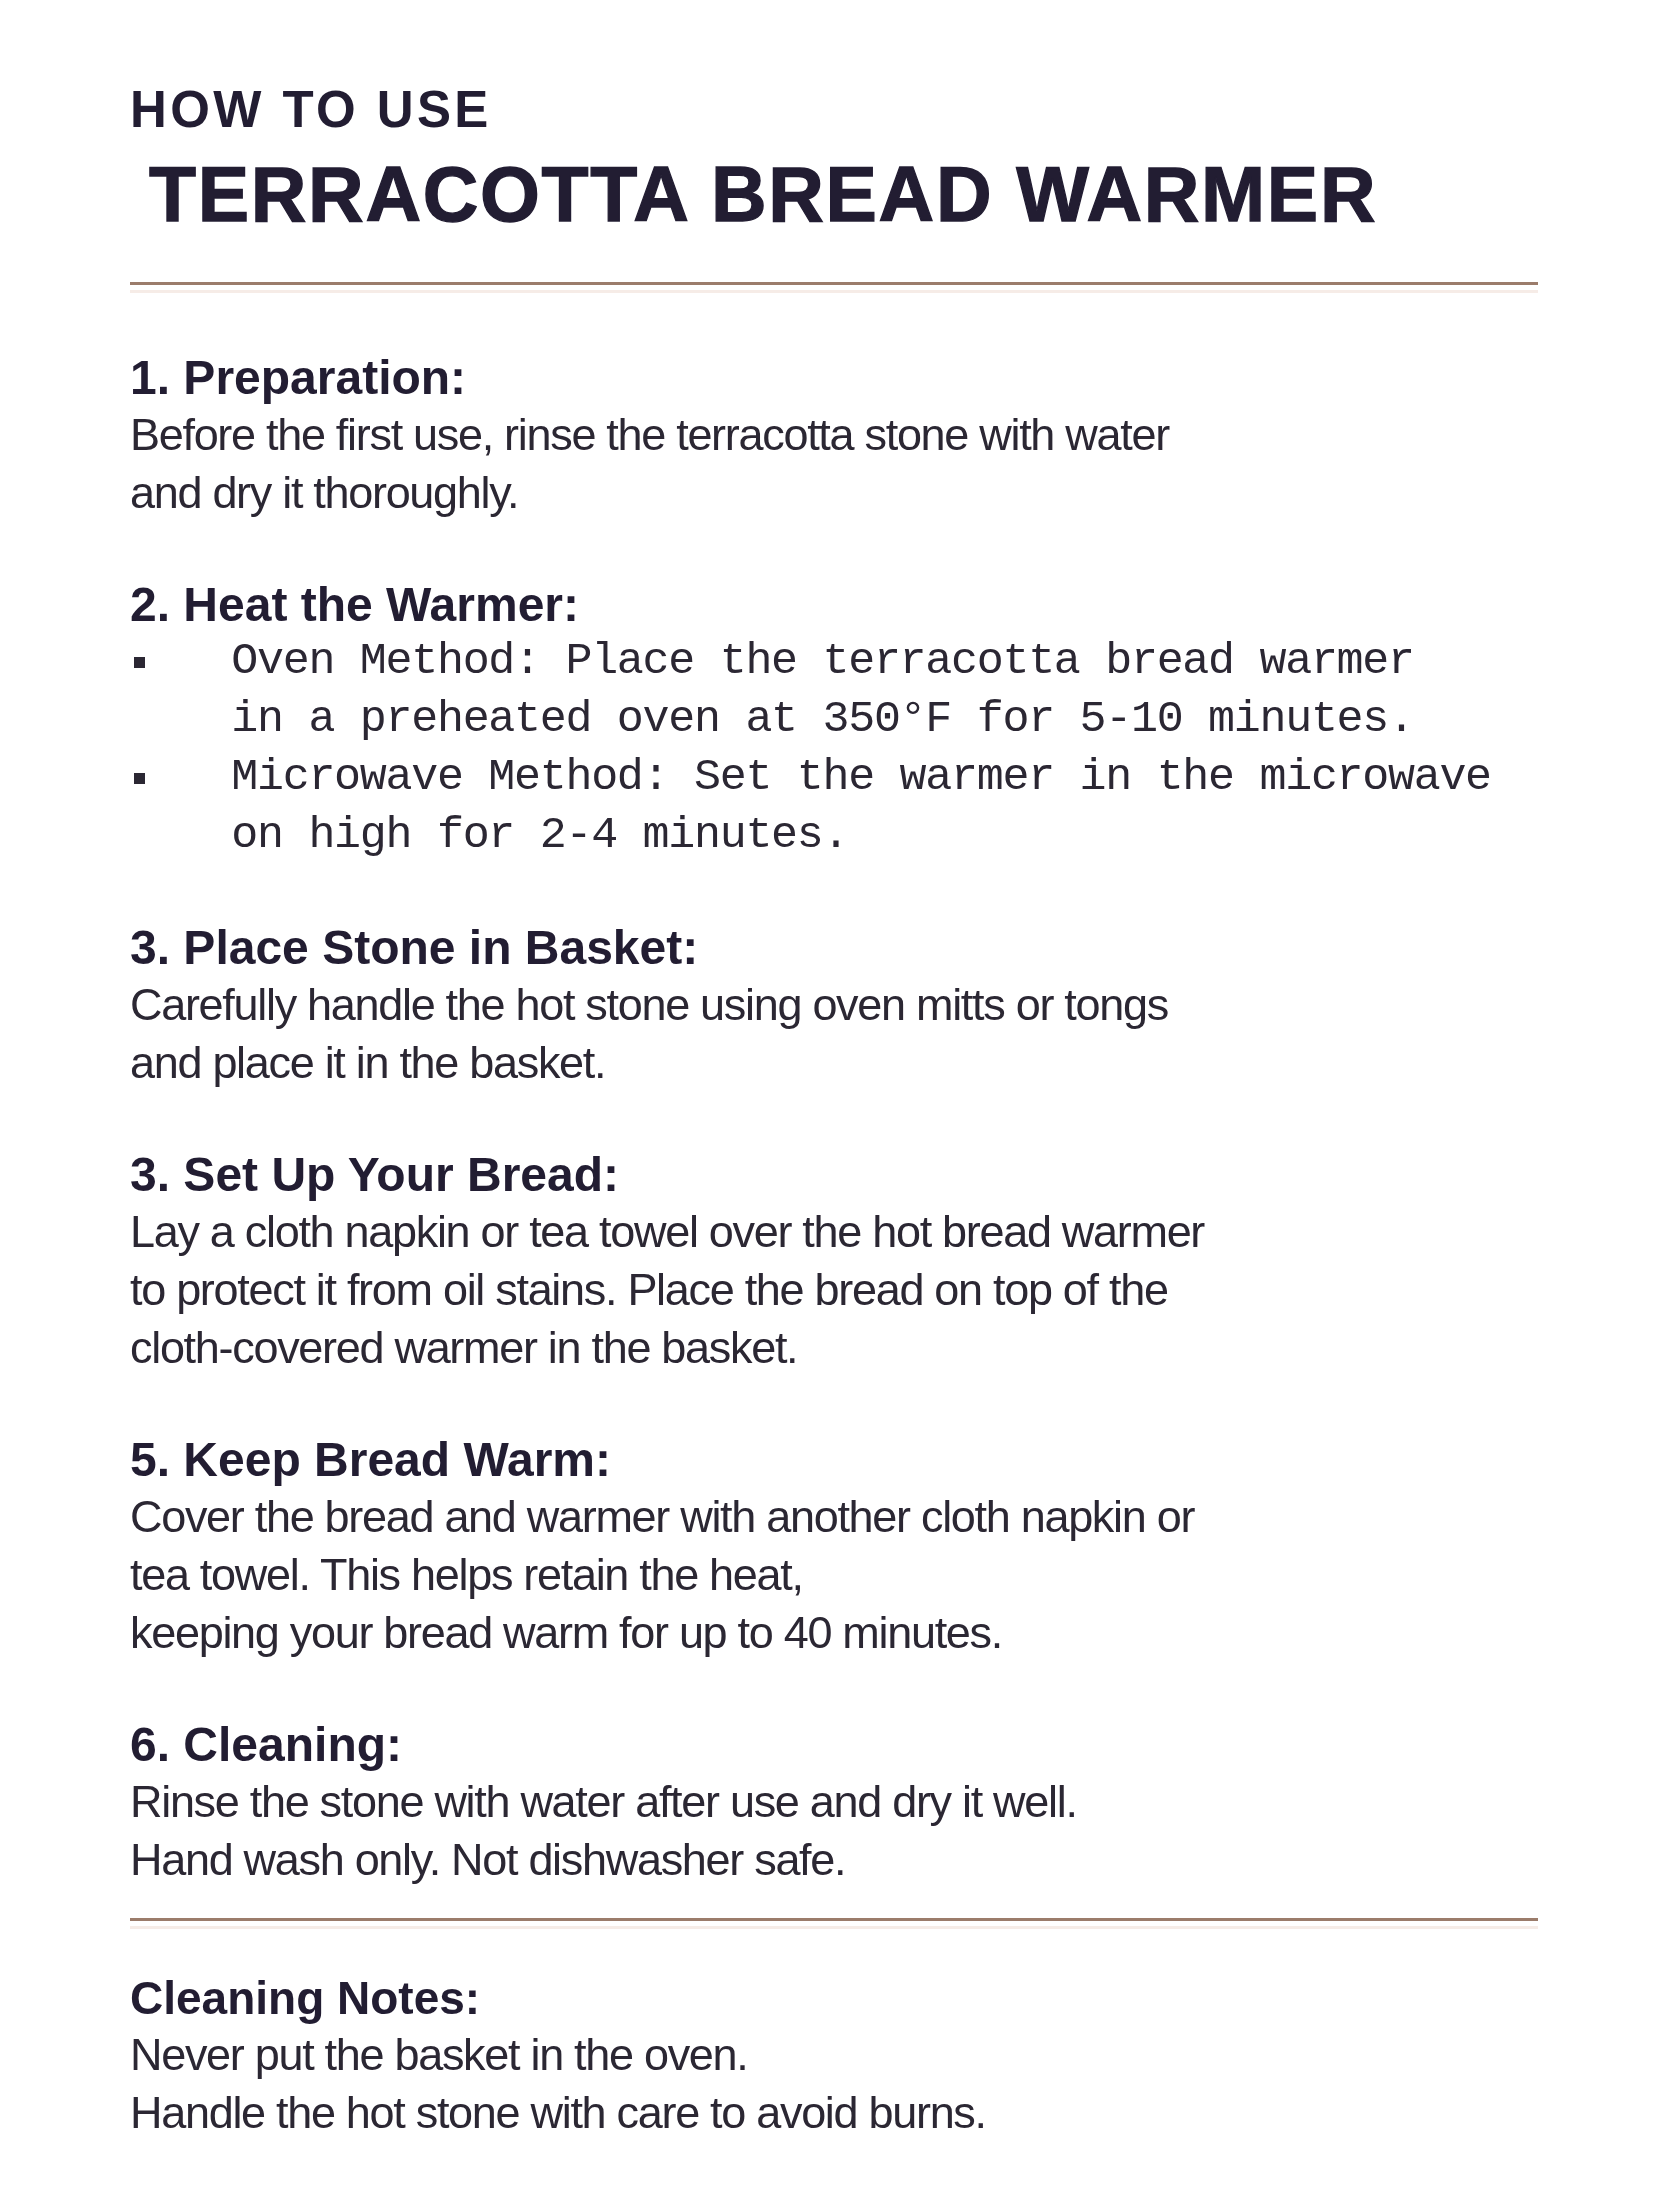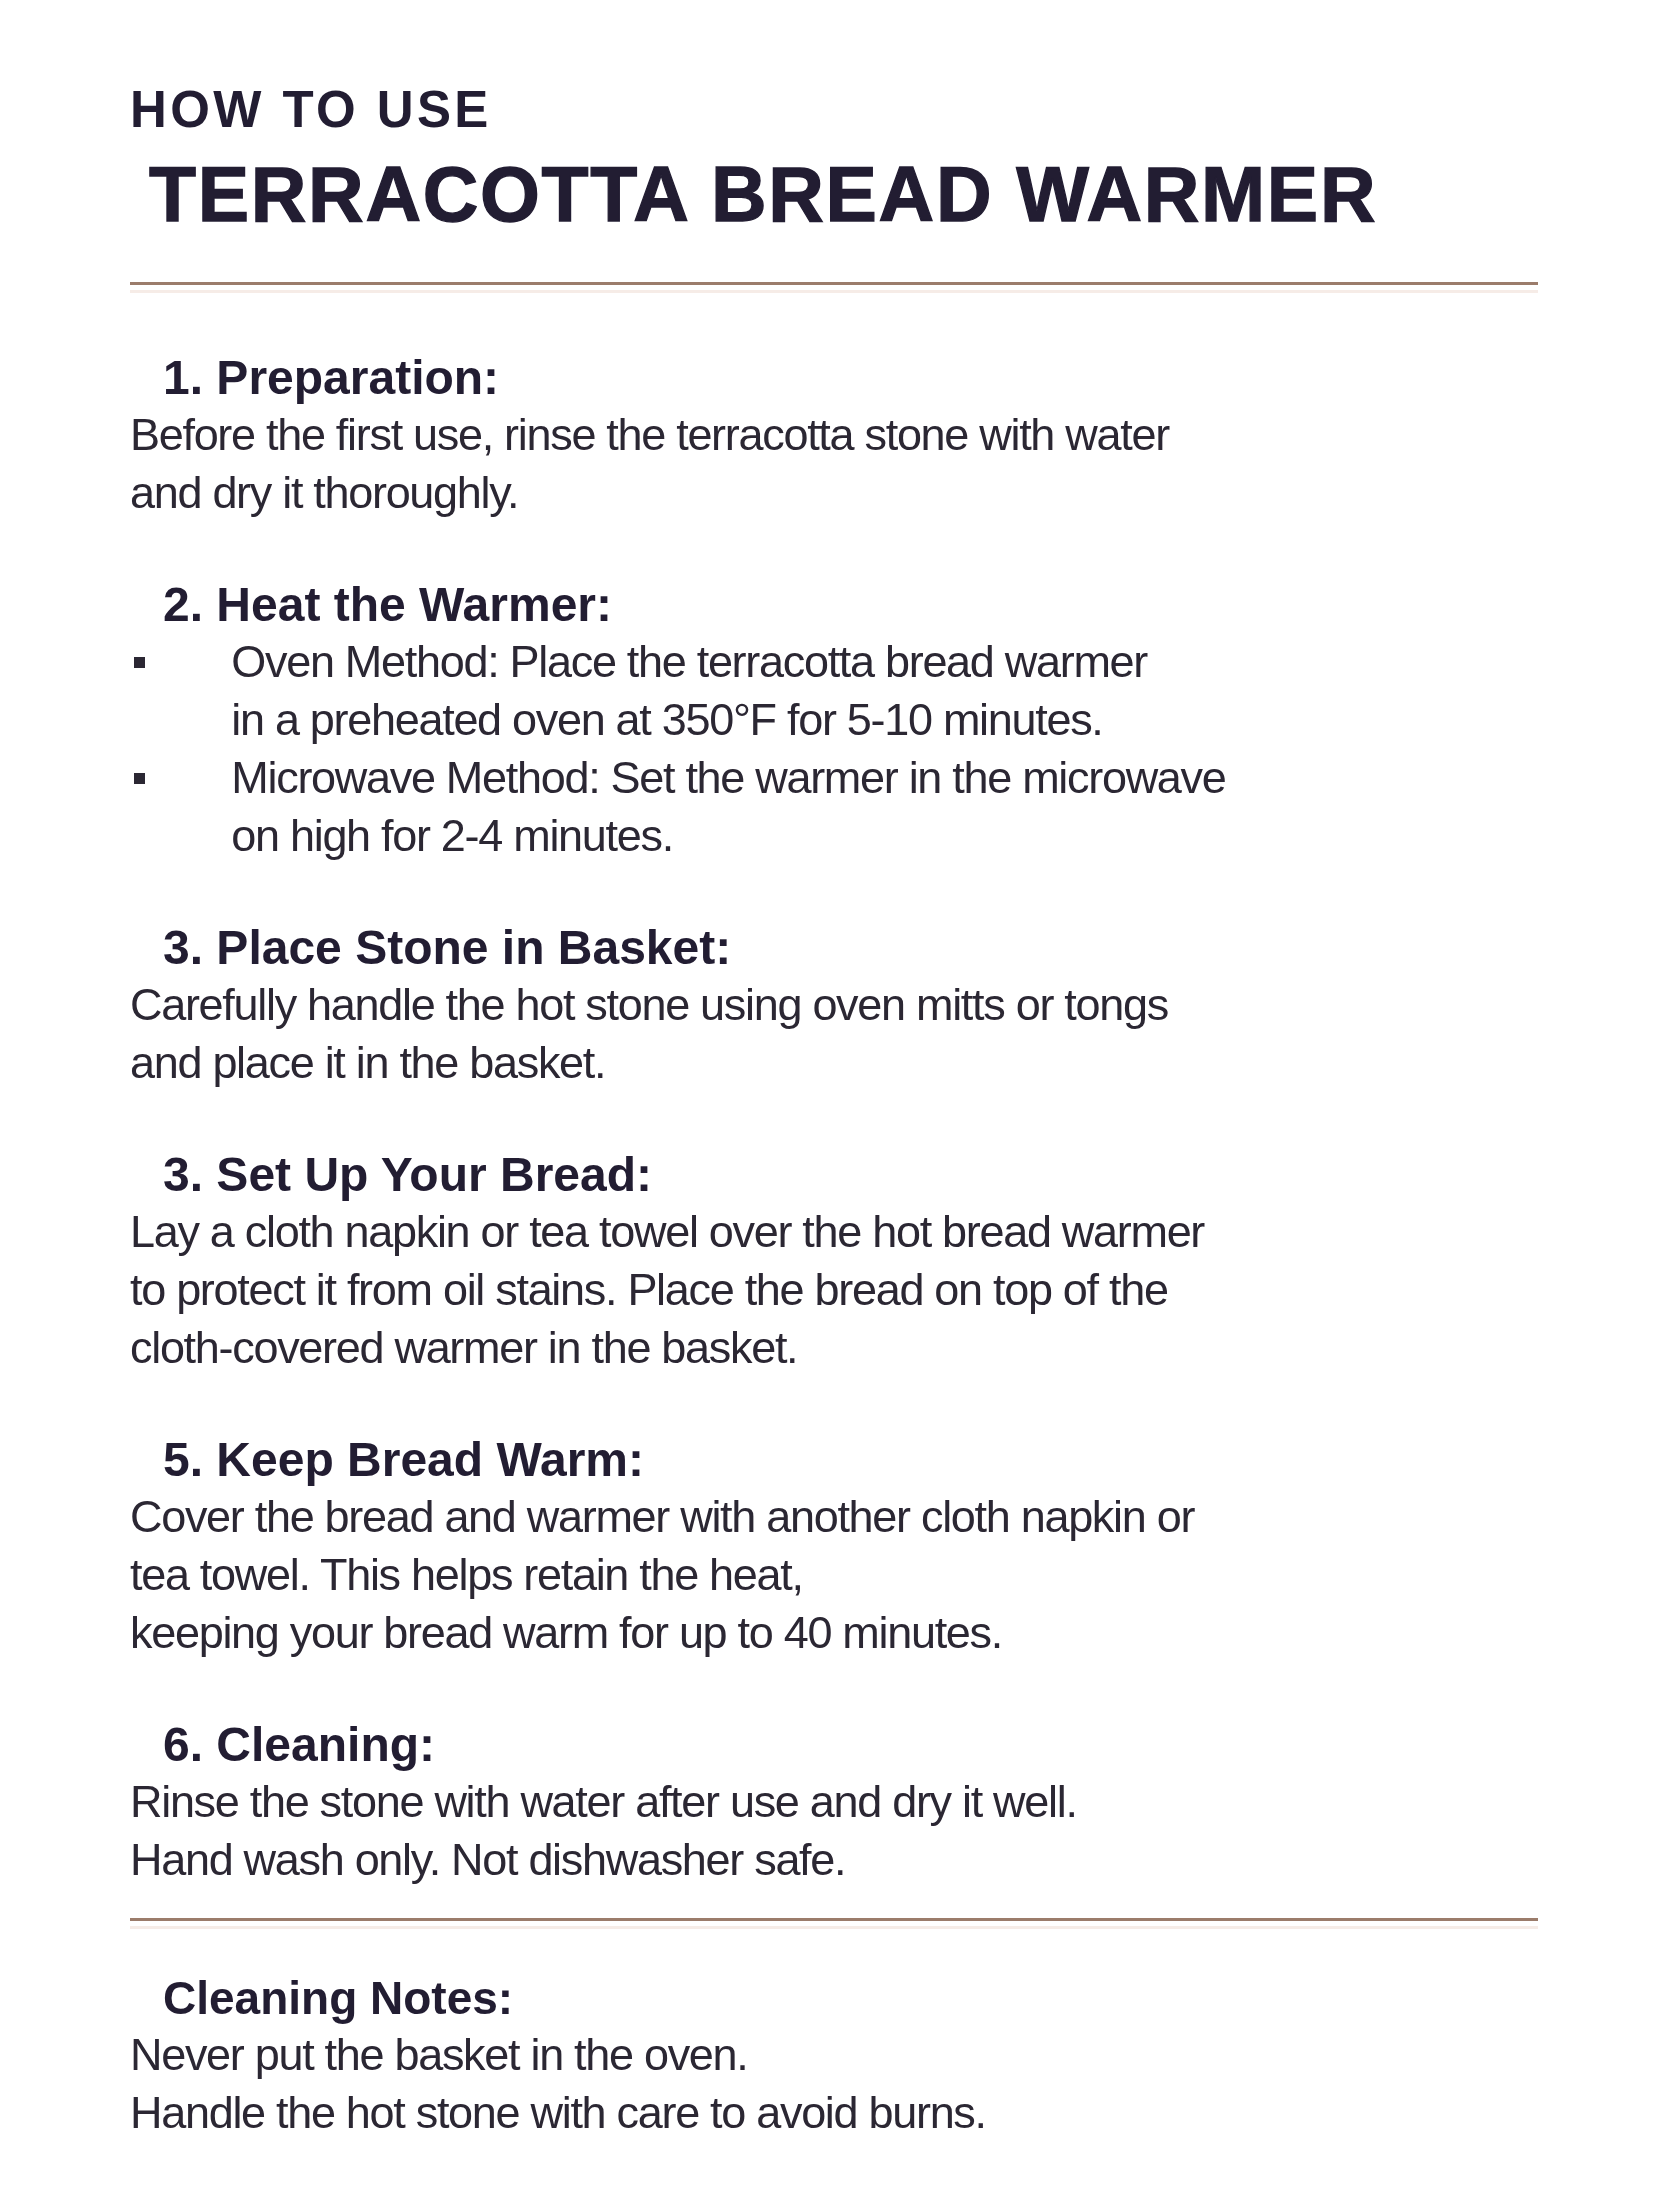--- a/index.html
+++ b/index.html
@@ -73,7 +73,6 @@
     font-weight: 700;
     color: #221d32;
     letter-spacing: 0px;
-    margin-left: 33px;
   }
   .section.notes .section-heading {
     font-size: 46px;

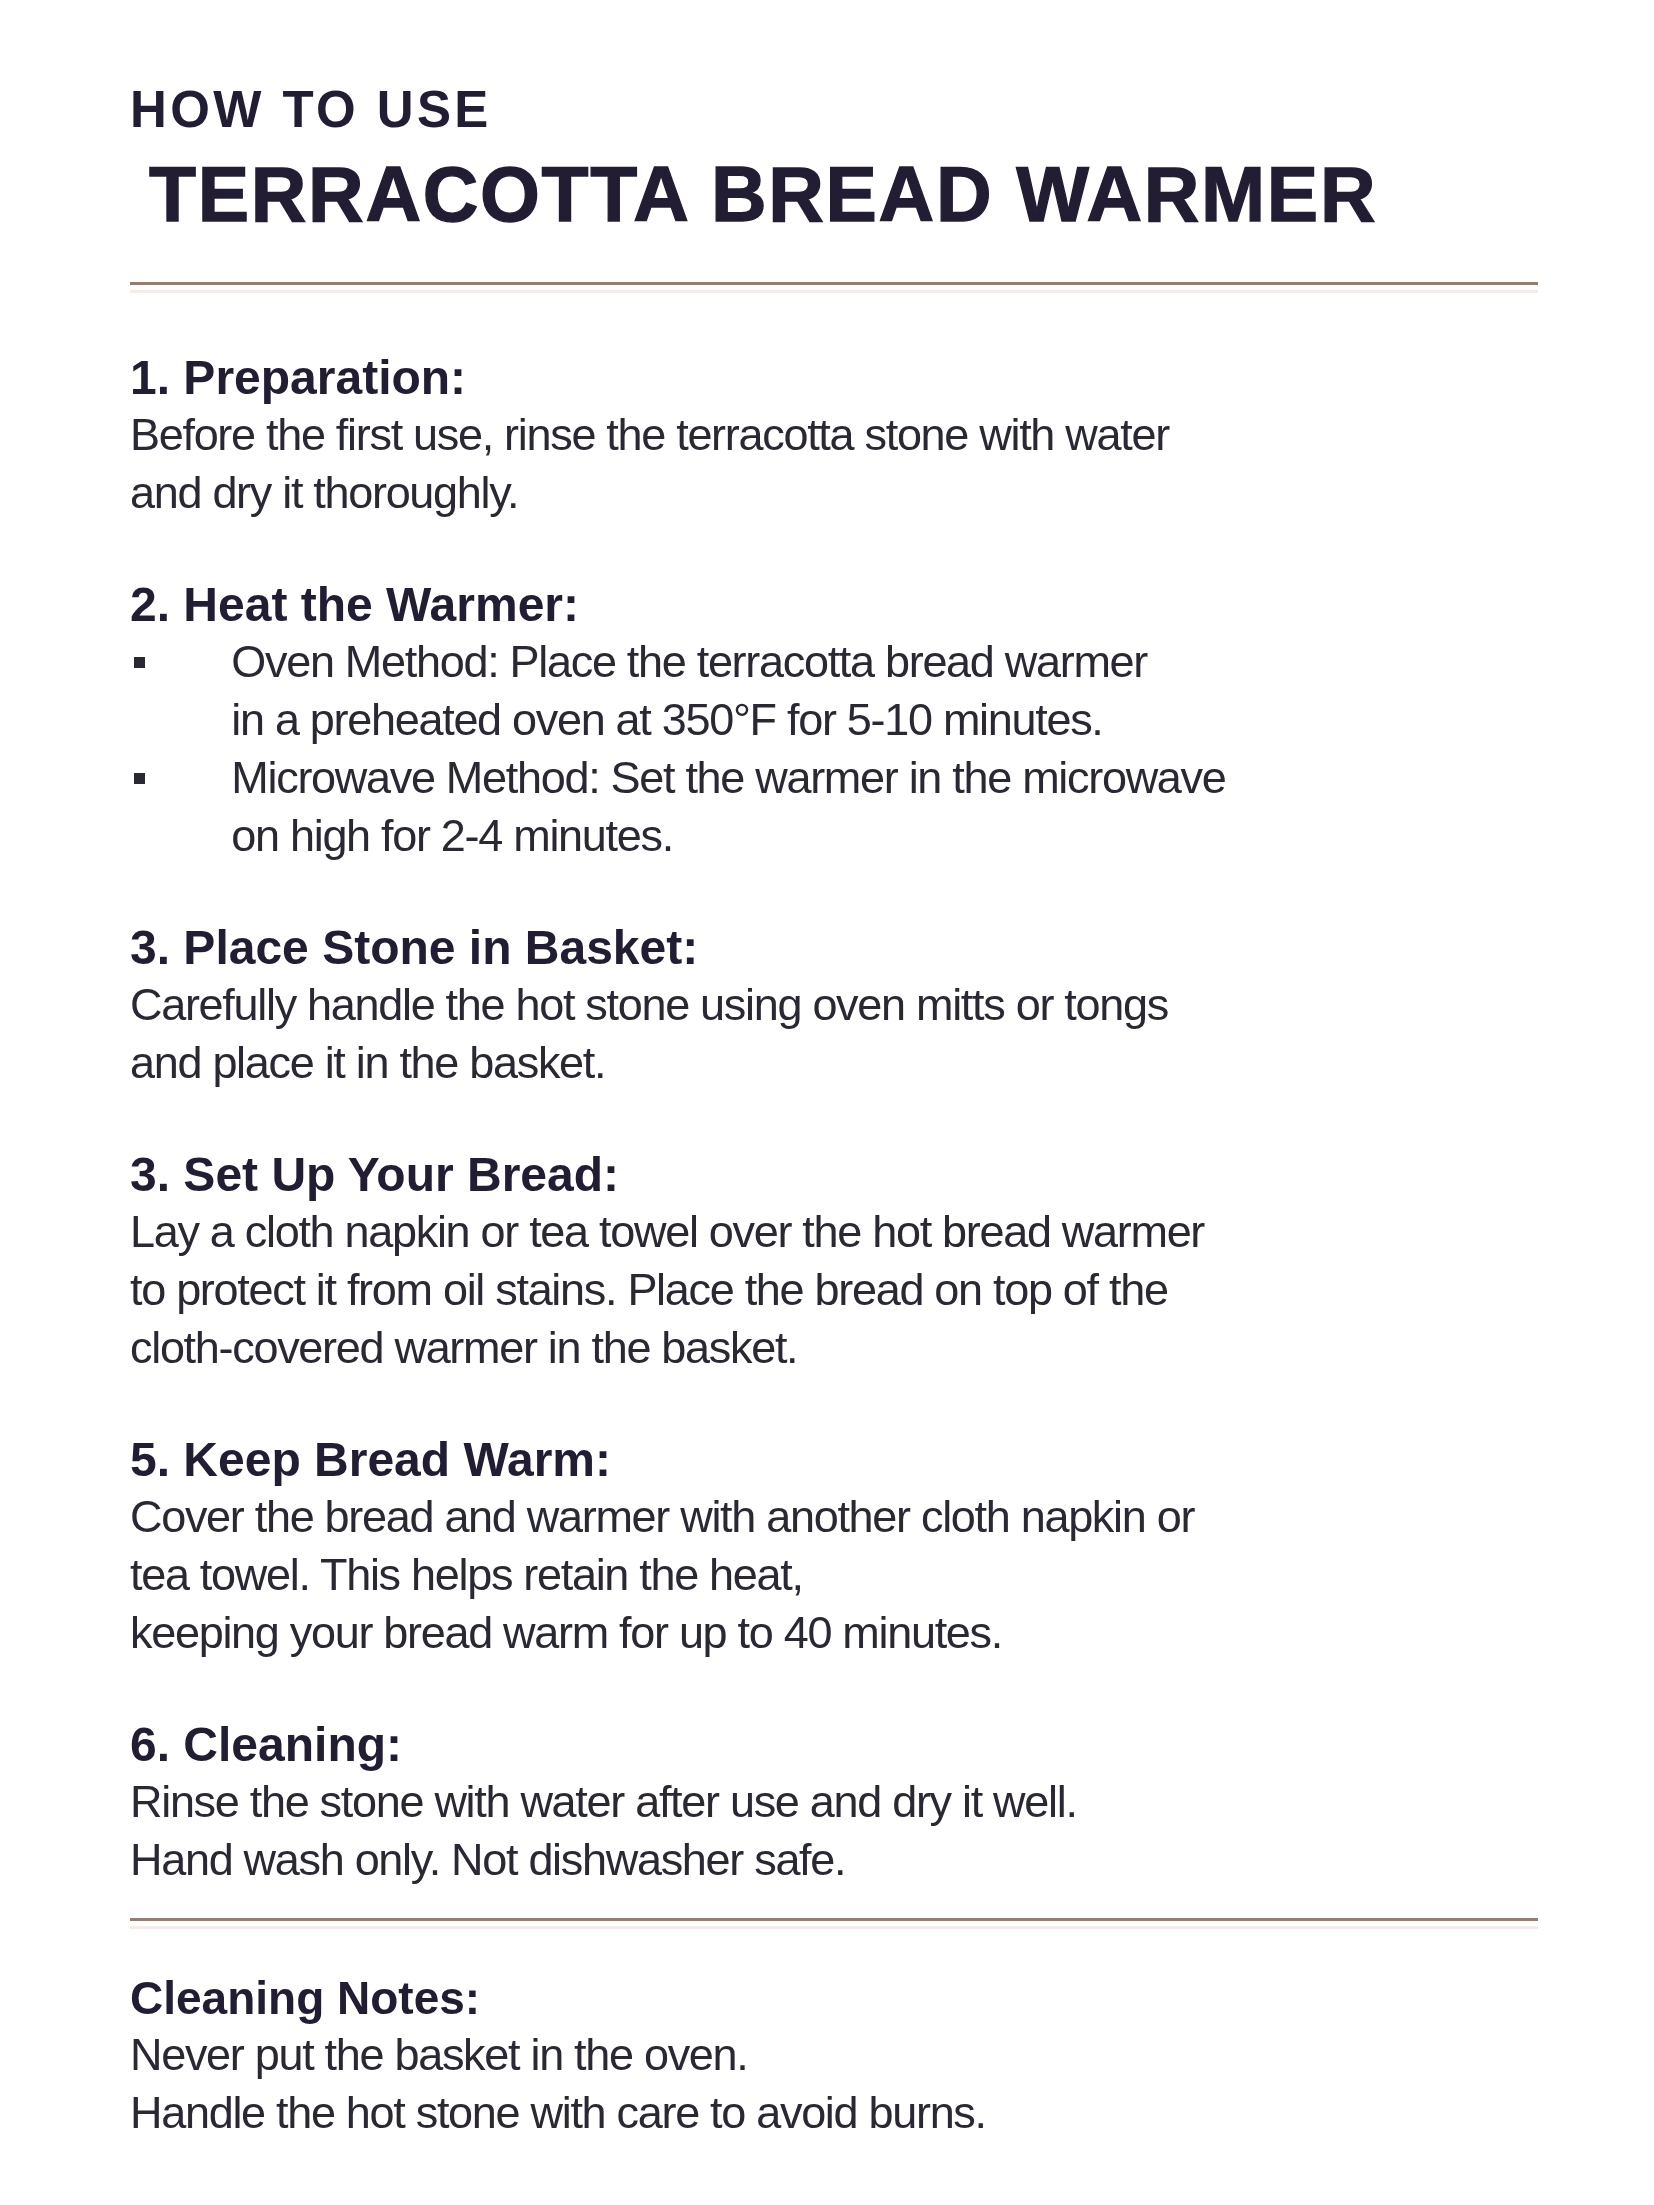--- a/index.html
+++ b/index.html
@@ -90,6 +90,7 @@
   .bullet-item {
     display: flex;
     align-items: flex-start;
+    font-family: Liberation Mono, monospace;
   }
   .bullet-marker {
     flex: 0 0 auto;

